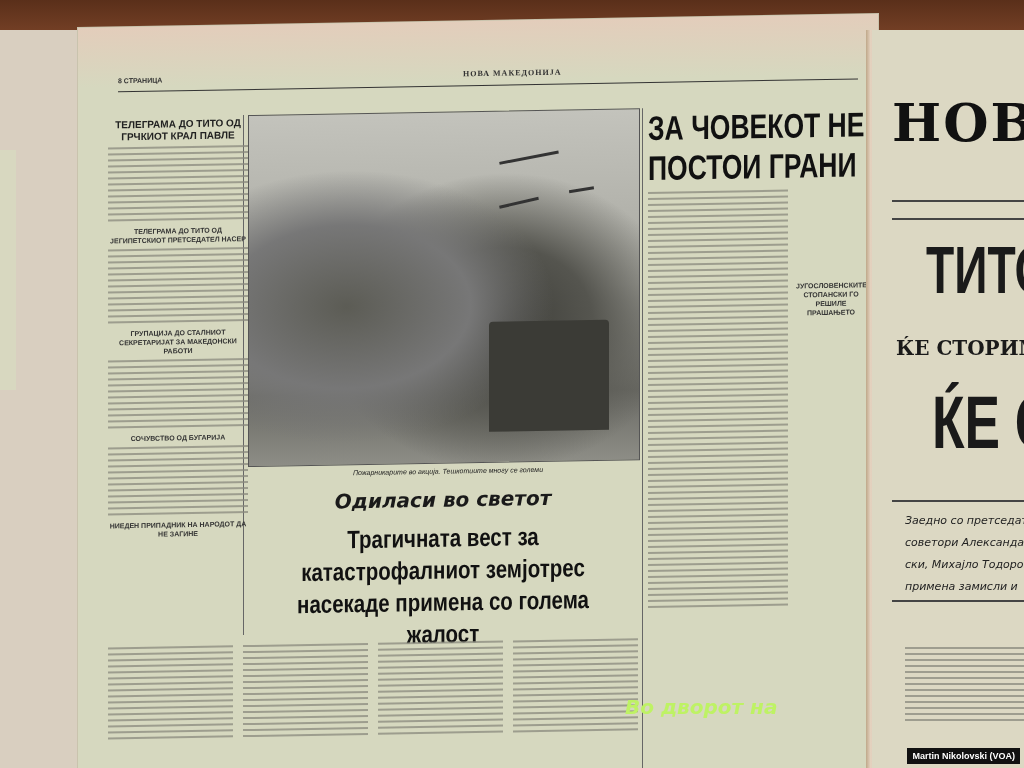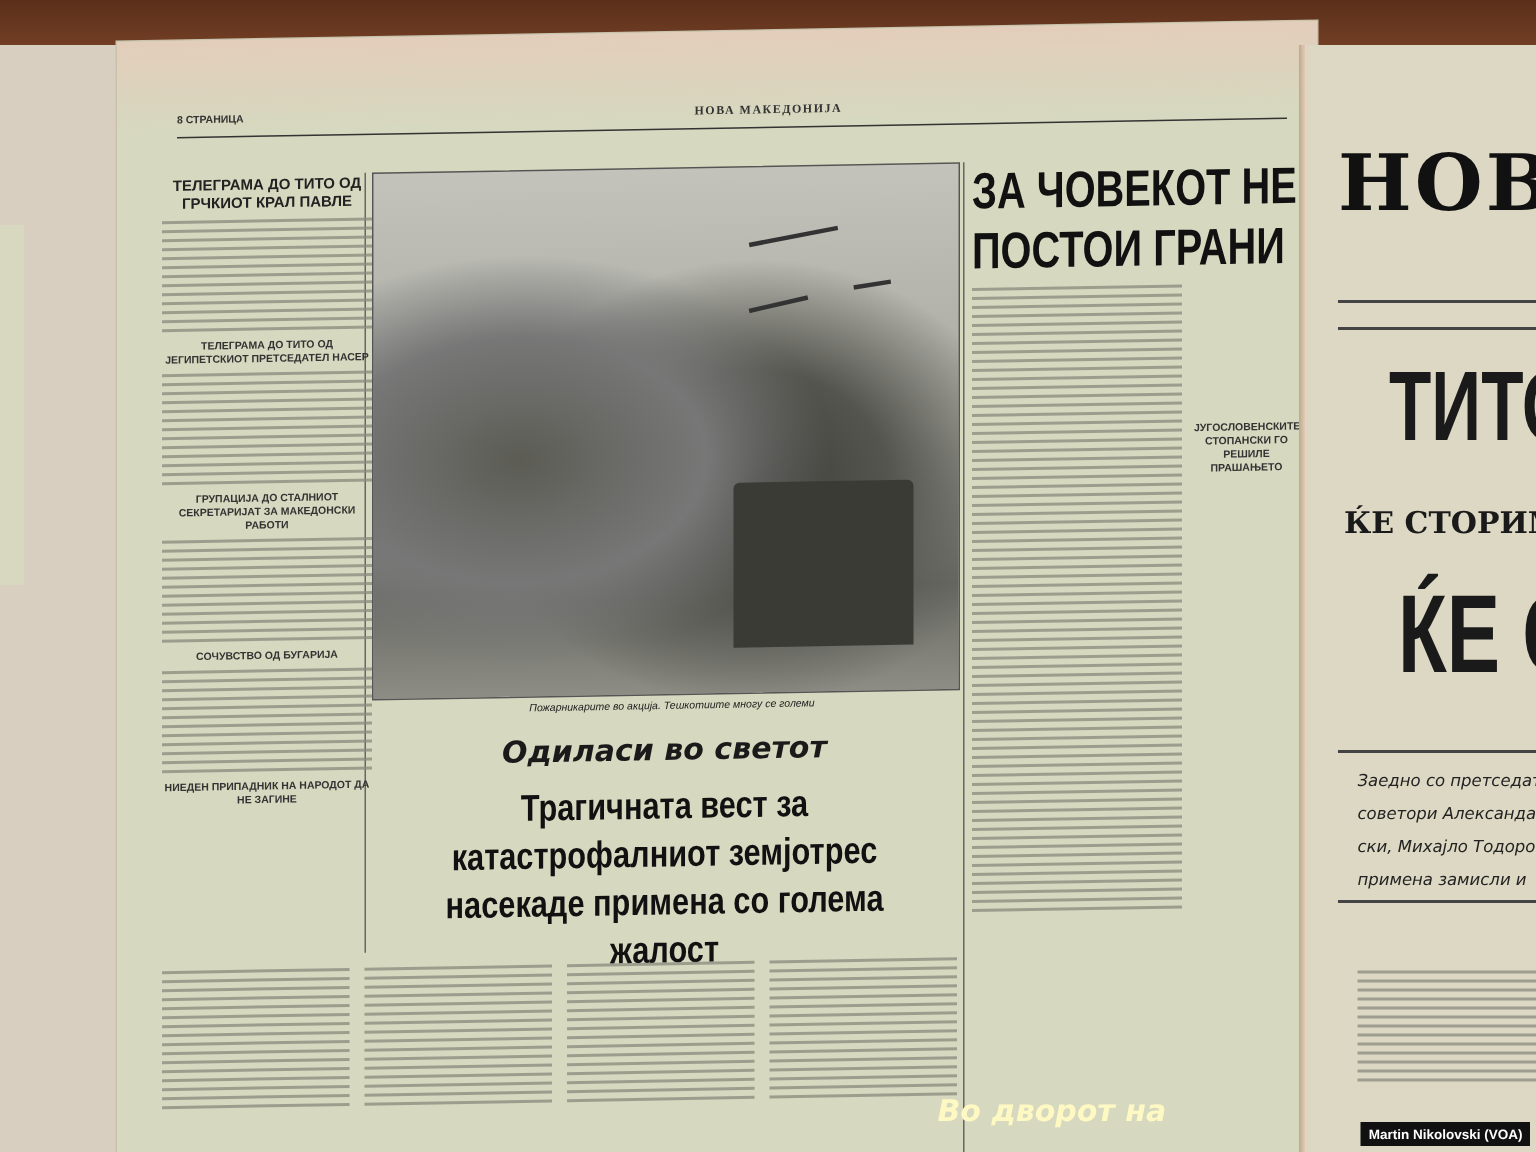--- a/index.html
+++ b/index.html
@@ -31,7 +31,7 @@
   .body-col{position:absolute;top:0;width:125px;}
   .mid-col{position:absolute;left:570px;top:90px;width:215px;}
   .mid-headline{font:bold 34px "Liberation Sans",sans-serif;color:#111;line-height:40px;transform:scaleX(0.78);transform-origin:0 0;white-space:nowrap;}
-  .bottom-kicker{position:absolute;left:625px;top:728px;font:italic bold 20px "DejaVu Sans",sans-serif;color:#fef9c3;}
+  .bottom-kicker{position:absolute;left:625px;top:695px;font:italic bold 20px "DejaVu Sans",sans-serif;color:#bef264;}
   .right-masthead{position:absolute;left:892px;top:92px;font:bold 52px "DejaVu Serif",serif;color:#111;letter-spacing:2px;white-space:nowrap;}
   .right-rule{position:absolute;left:892px;width:132px;height:1.5px;background:#444;}
   .right-tito{position:absolute;left:926px;top:232px;font:bold 66px "Liberation Sans",sans-serif;color:#1a1a1a;transform:scaleX(0.7);transform-origin:0 0;white-space:nowrap;}

